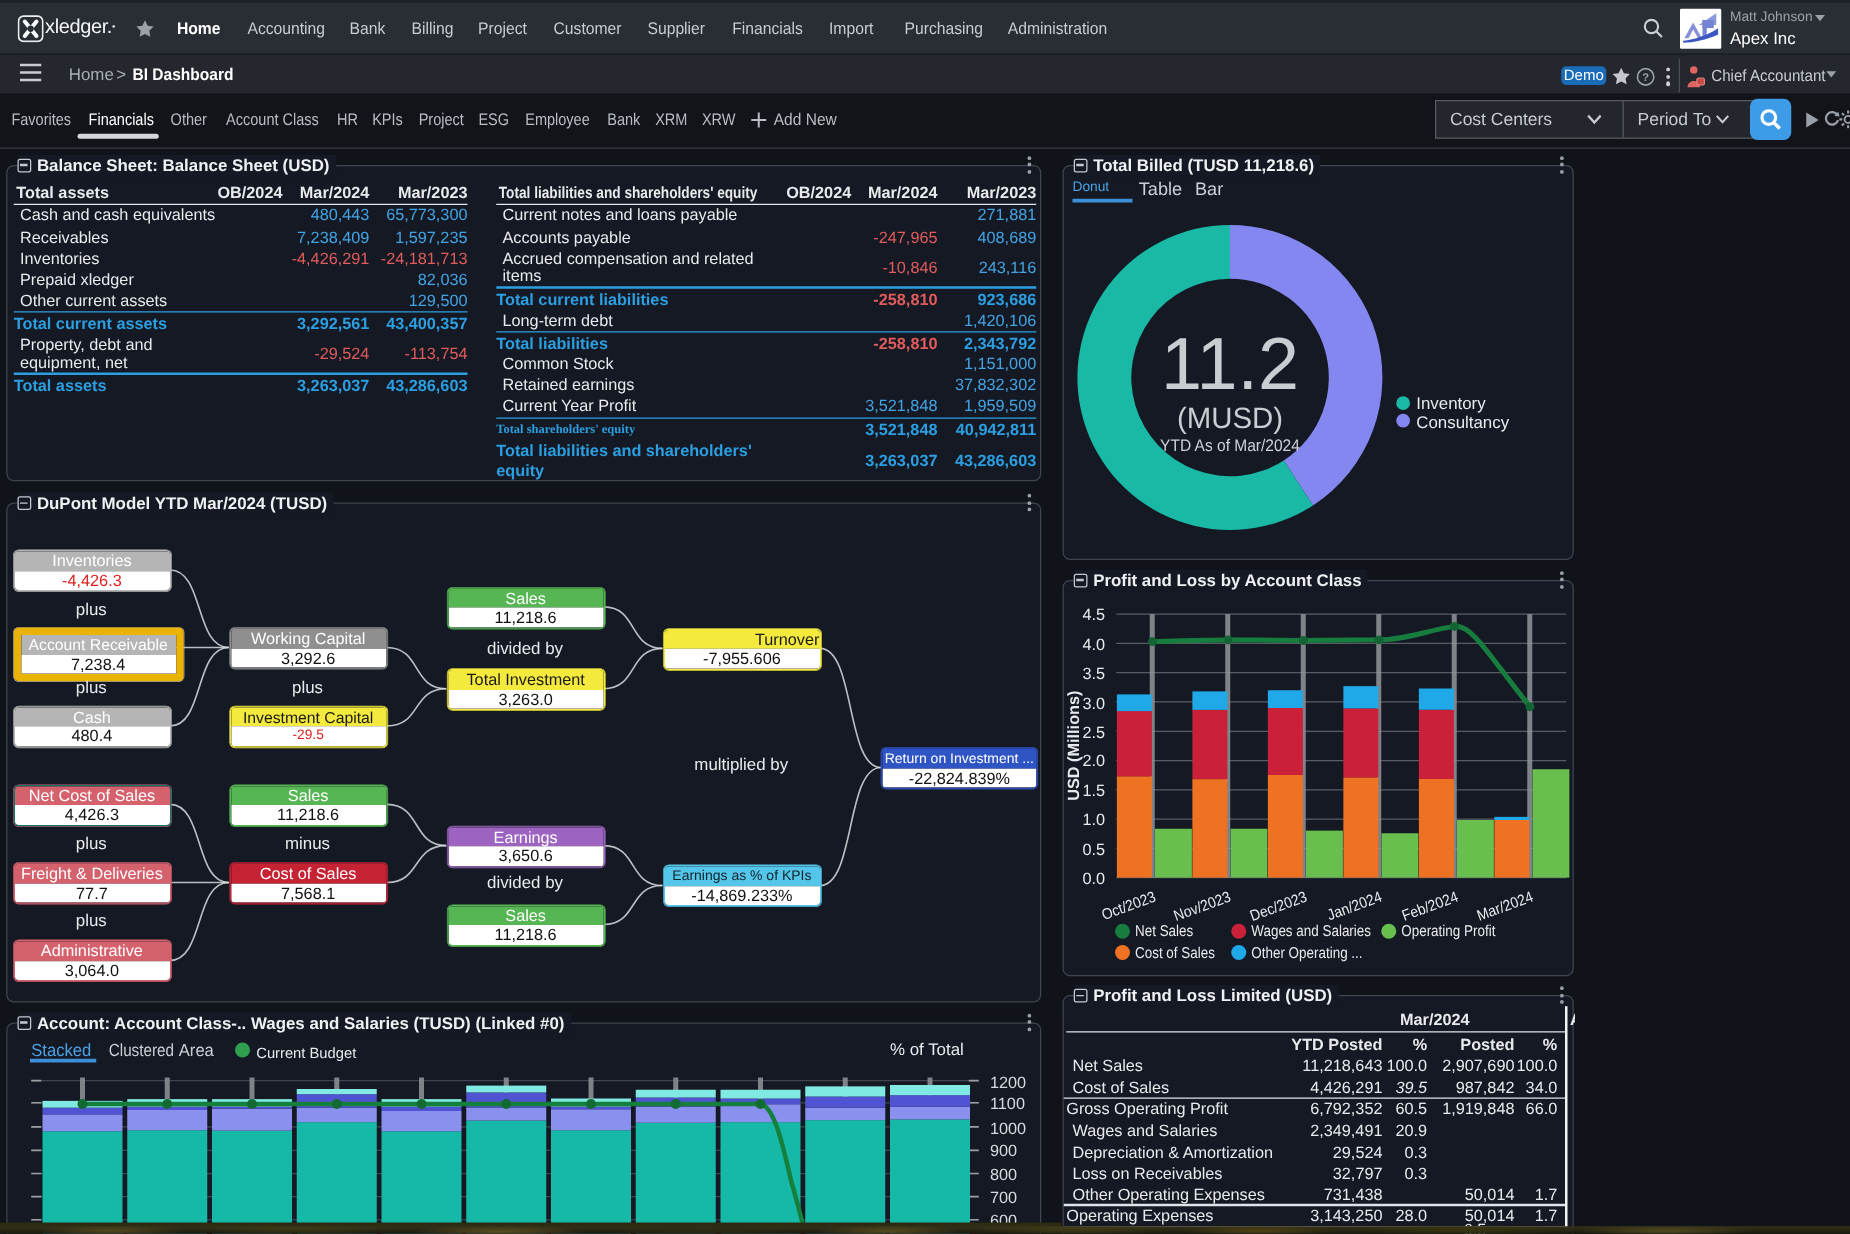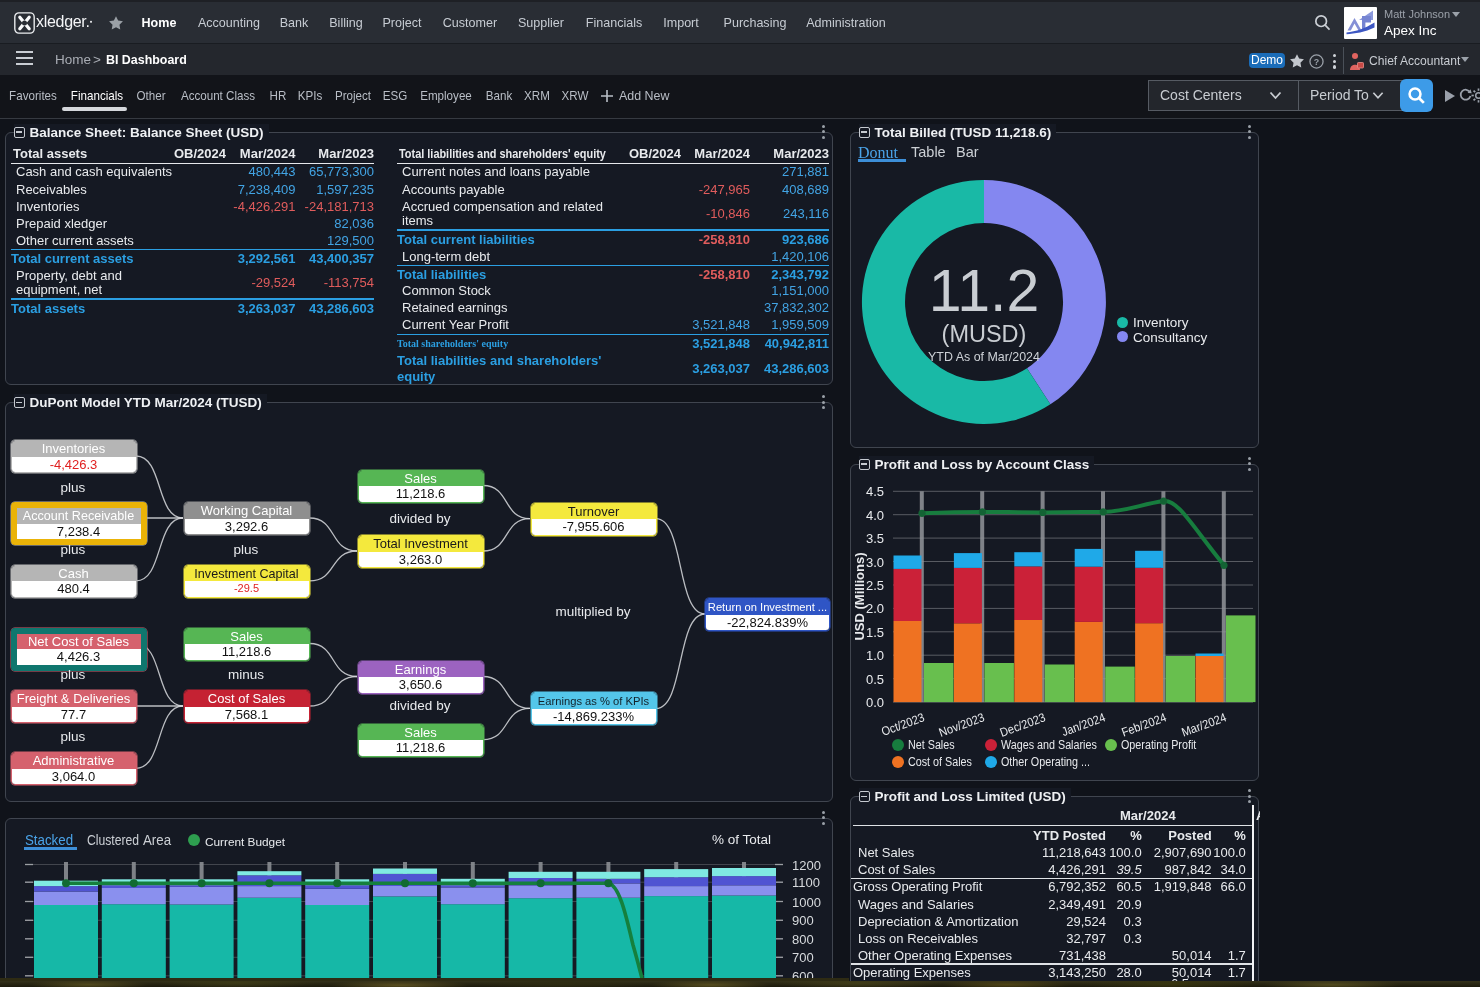--- a/index.html
+++ b/index.html
@@ -352,7 +352,7 @@
 <div class="abs" style="left:360px;top:510.5px;width:120px;text-align:center;font-size:13.5px;color:#e8eaed;">divided by</div>
 <div class="abs" style="left:360px;top:698.4px;width:120px;text-align:center;font-size:13.5px;color:#e8eaed;">divided by</div>
 <div class="abs" style="left:533px;top:604.4px;width:120px;text-align:center;font-size:13.5px;color:#e8eaed;">multiplied by</div>
-<div class="abs" style="left:858px;top:144px;font-size:16px;color:#4aa3e8;font-family:Liberation Serif, serif;">Donut</div>
+<div class="abs" style="left:858px;top:144px;font-size:11px;color:#4aa3e8;">Donut</div>
 <div class="abs" style="left:858px;top:159px;width:48px;height:3px;background:#3d8fd8;"></div>
 <div class="abs" style="left:911px;top:144px;font-size:14.5px;color:#ccd0d5;">Table</div>
 <div class="abs" style="left:956px;top:144px;font-size:14.5px;color:#ccd0d5;">Bar</div>

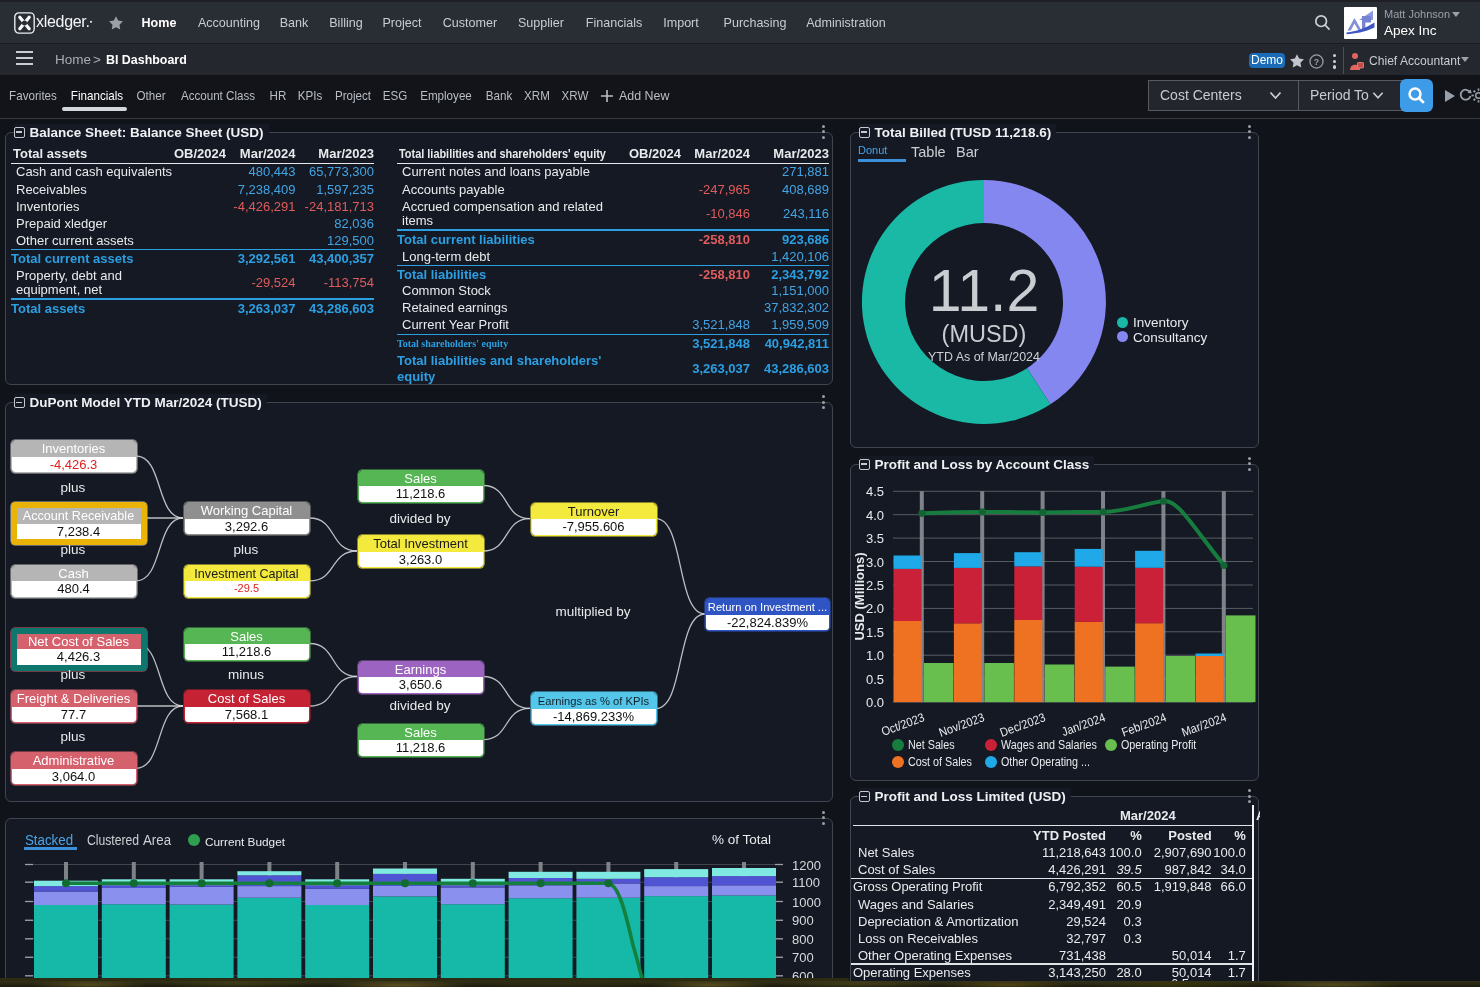--- a/index.html
+++ b/index.html
@@ -332,7 +332,7 @@
     <div style="height:15.5px;background:#fff;color:#111;font-size:13px;text-align:center;line-height:15.5px;">11,218.6</div>
   </div>
 <div class="abs" style="left:530.5px;top:502.7px;width:124px;border-radius:4px;overflow:hidden;border:1px solid #f4e93d;box-shadow:0 0 0 0.5px #f4e93d;">
-    <div style="height:15.5px;background:#f4e93d;color:#1a1a1a;font-size:13px;text-align:center;line-height:16px;">Turnover</div>
+    <div style="height:15.5px;background:#f4e93d;color:#1a1a1a;font-size:13px;text-align:right;line-height:16px;">Turnover</div>
     <div style="height:15.5px;background:#fff;color:#111;font-size:13px;text-align:center;line-height:15.5px;">-7,955.606</div>
   </div>
 <div class="abs" style="left:530.5px;top:692.4px;width:124px;border-radius:4px;overflow:hidden;border:1px solid #54c6ea;box-shadow:0 0 0 0.5px #54c6ea;">

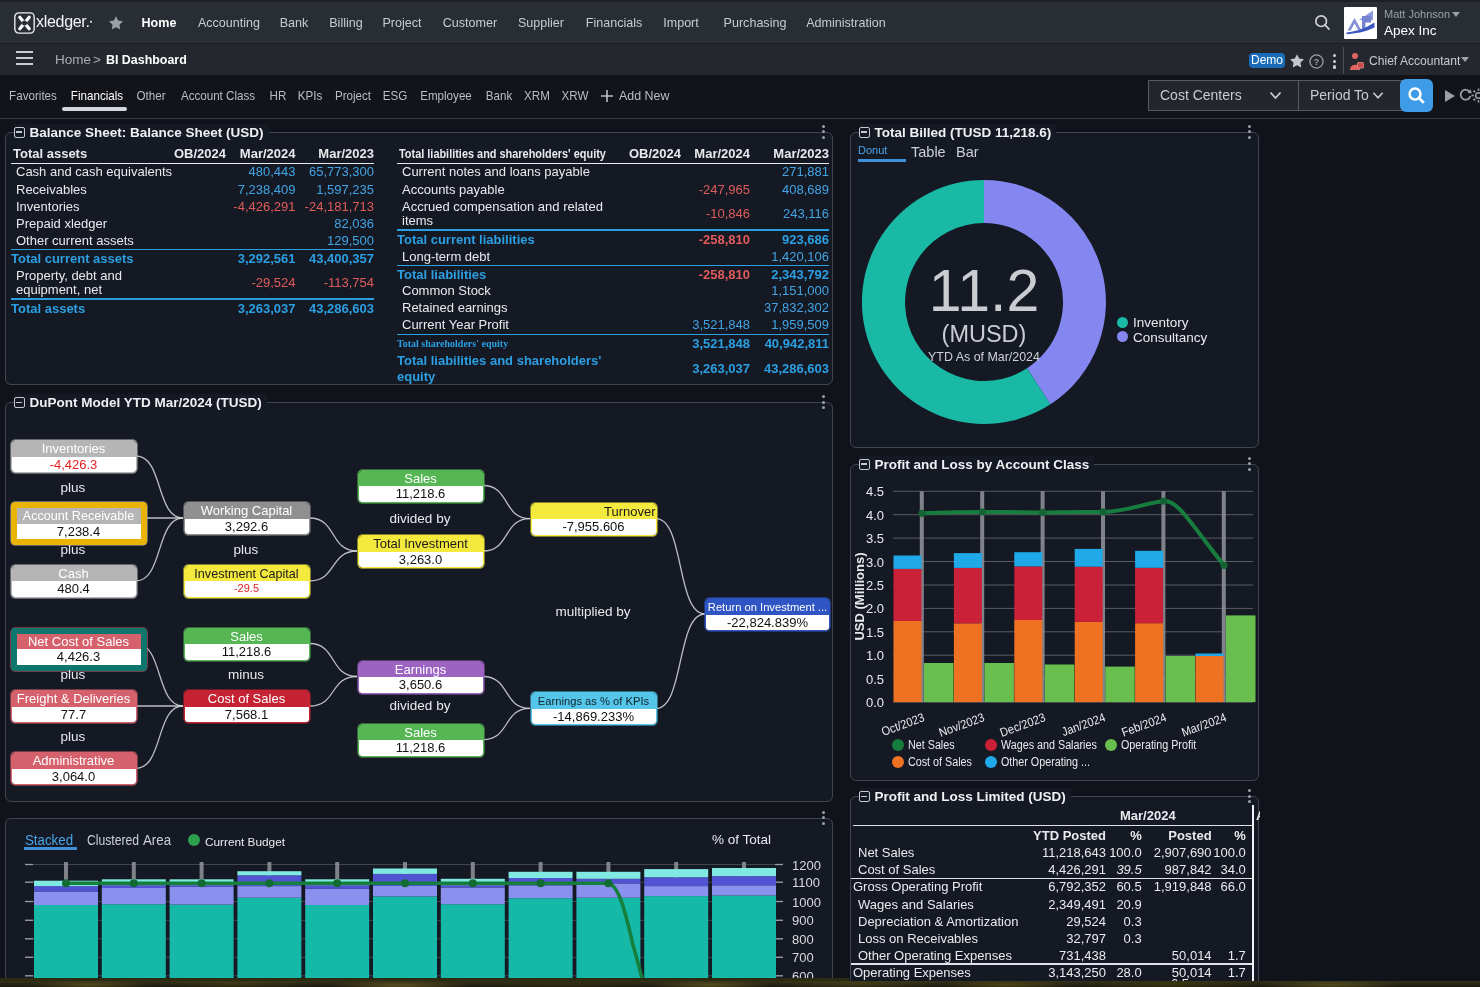--- a/index.html
+++ b/index.html
@@ -287,7 +287,7 @@
     <div style="height:15.5px;background:#b5b5b5;color:#fff;font-size:13px;text-align:center;line-height:16px;">Cash</div>
     <div style="height:15.5px;background:#fff;color:#111;font-size:13px;text-align:center;line-height:15.5px;">480.4</div>
   </div>
-<div class="abs" style="left:10.5px;top:627.5px;width:124px;border-radius:4px;overflow:hidden;border:6px solid #0f766e;box-shadow:0 0 0 0.5px #d5616d;">
+<div class="abs" style="left:10.5px;top:627.5px;width:124px;border-radius:4px;overflow:hidden;border:1px solid #0f766e;box-shadow:0 0 0 0.5px #d5616d;">
     <div style="height:15.5px;background:#d5616d;color:#fff;font-size:13px;text-align:center;line-height:16px;">Net Cost of Sales</div>
     <div style="height:15.5px;background:#fff;color:#111;font-size:13px;text-align:center;line-height:15.5px;">4,426.3</div>
   </div>

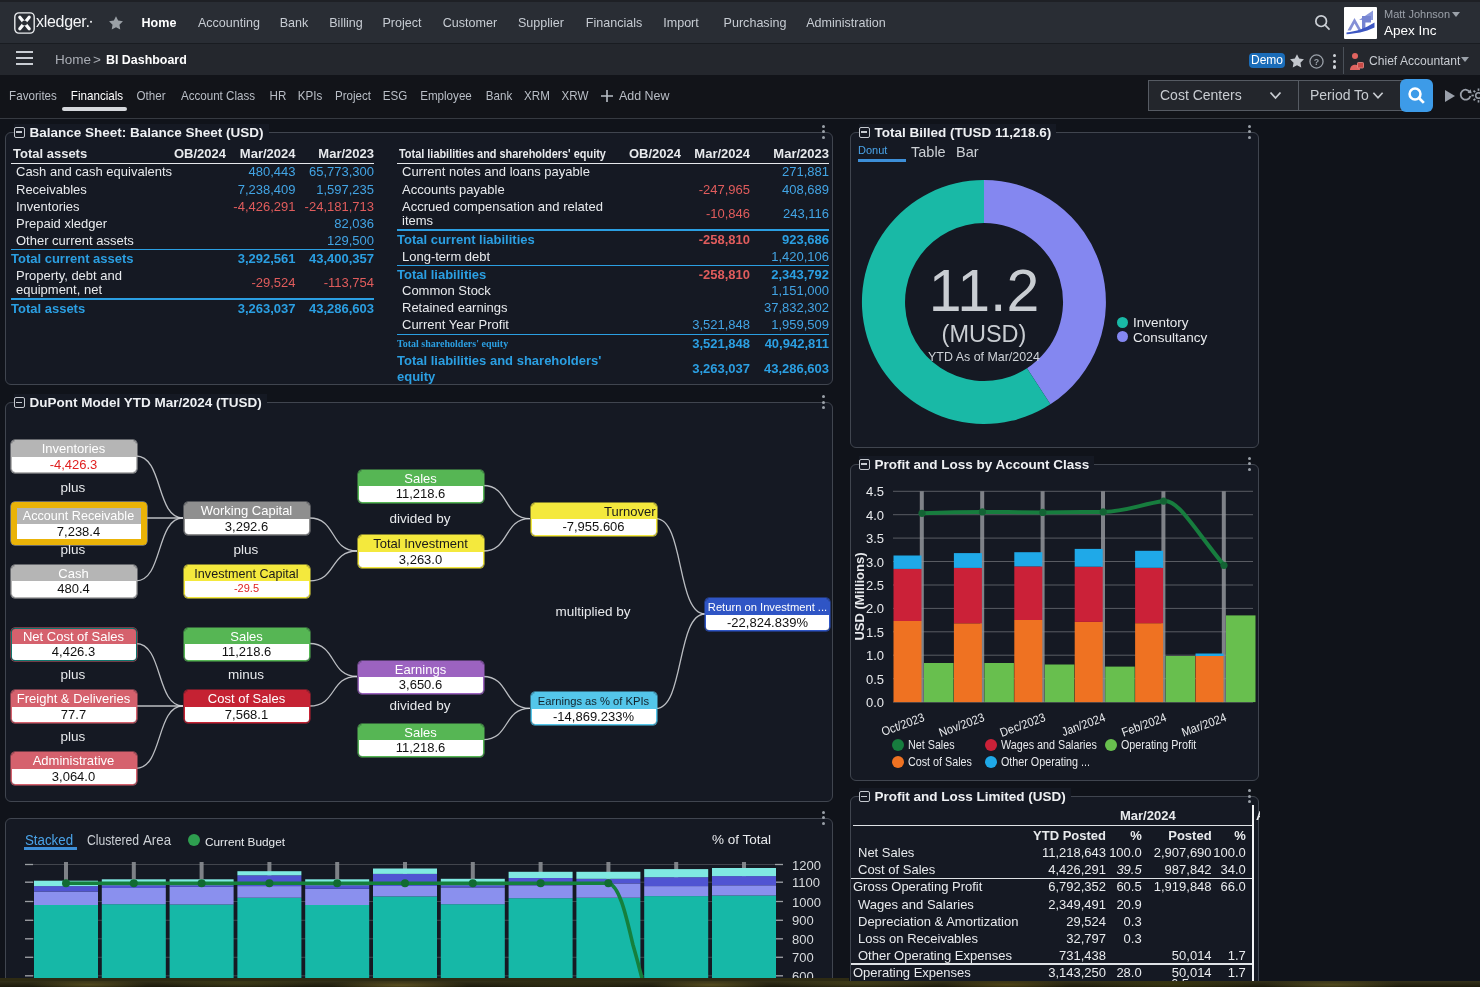--- a/index.html
+++ b/index.html
@@ -166,6 +166,7 @@
     </div>
 </div>
 <div class="panel" style="left:4.5px;top:817.5px;width:826.5px;height:180.5px;">
+    <div class="ptitle"><span class="cicon"></span>Account: Account Class-.. Wages and Salaries (TUSD) (Linked #0)</div>
     <div class="kebab">
       <i></i>
       <i></i>

